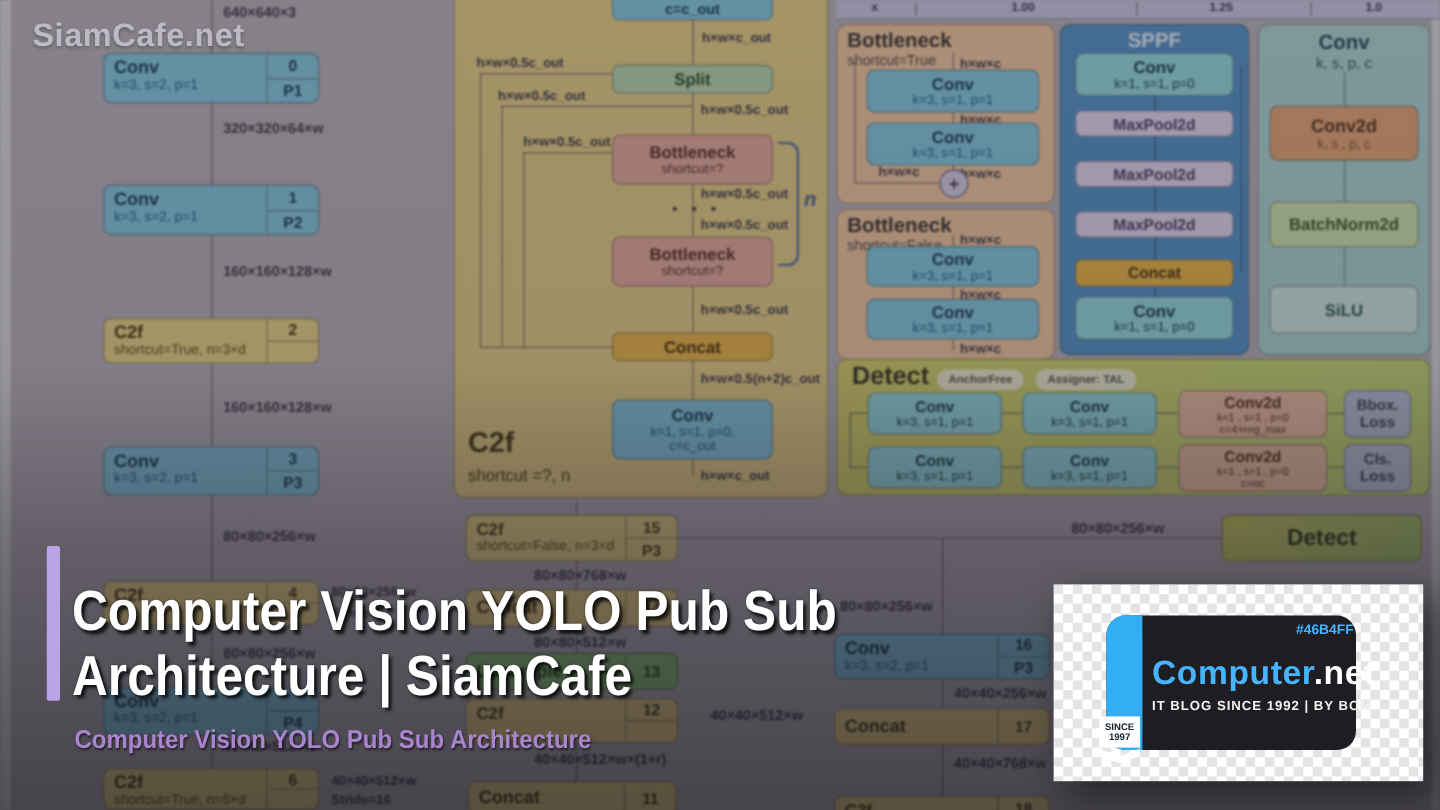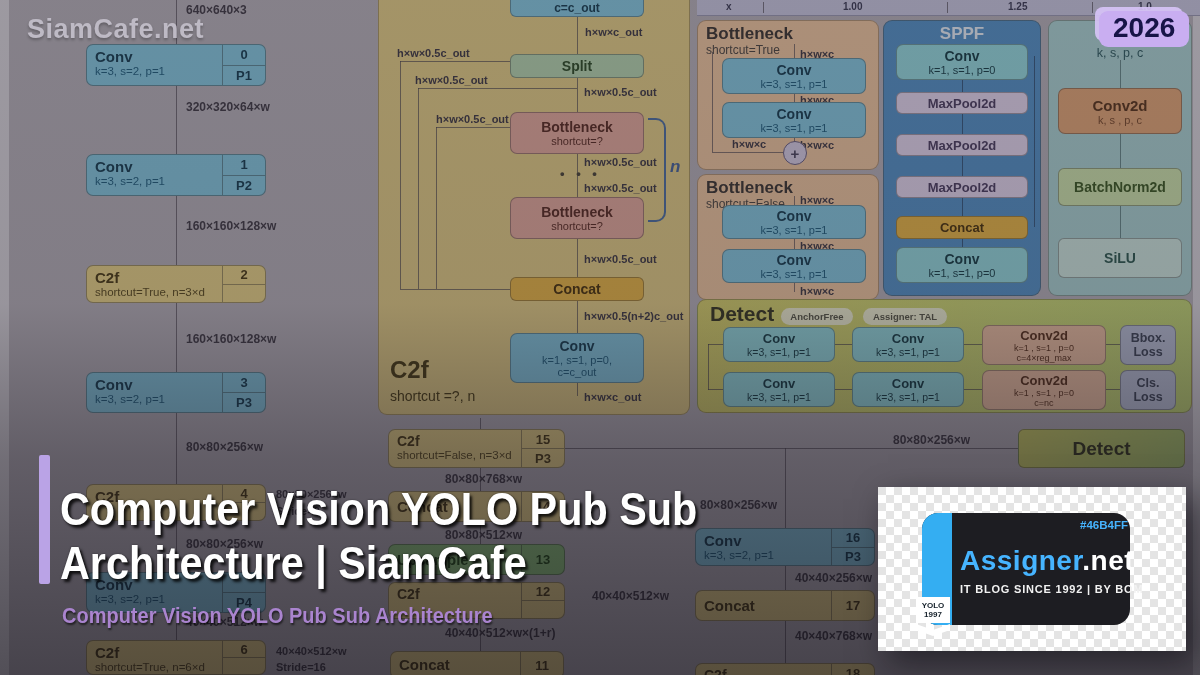--- a/index.html
+++ b/index.html
@@ -460,7 +460,6 @@
   <div class="dim"></div>
 
   <div class="site">SiamCafe.net</div>
-  <div class="badge">2026</div>
   <div class="bar"></div>
   <div class="title">
     <div>Computer Vision YOLO Pub Sub</div>

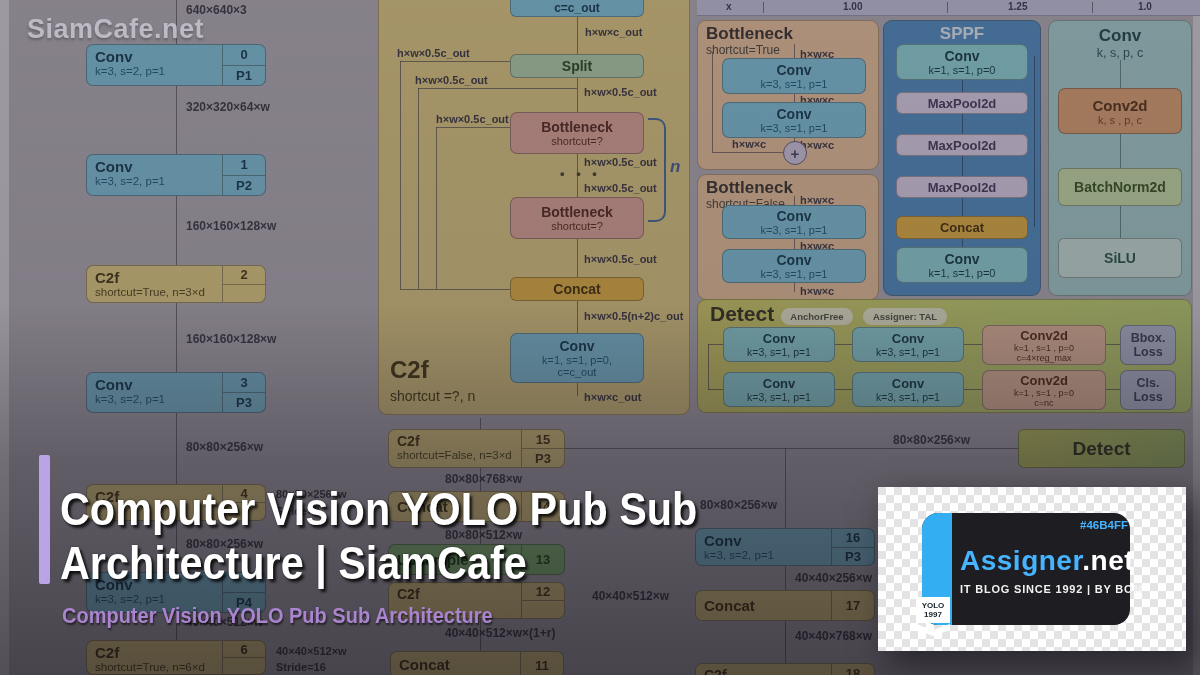--- a/index.html
+++ b/index.html
@@ -471,7 +471,7 @@
     <div class="card-black"></div>
     <div class="card-blue"></div>
     <div class="card-hex">#46B4FF</div>
-    <div class="card-brand"><span class="a">Assigner</span><span class="b">.net</span></div>
+    <div class="card-brand"><span class="a">Computer</span><span class="b">.net</span></div>
     <div class="card-tag">IT BLOG SINCE 1992 | BY BOM</div>
     <div class="ribbon">
       <div>YOLO</div>

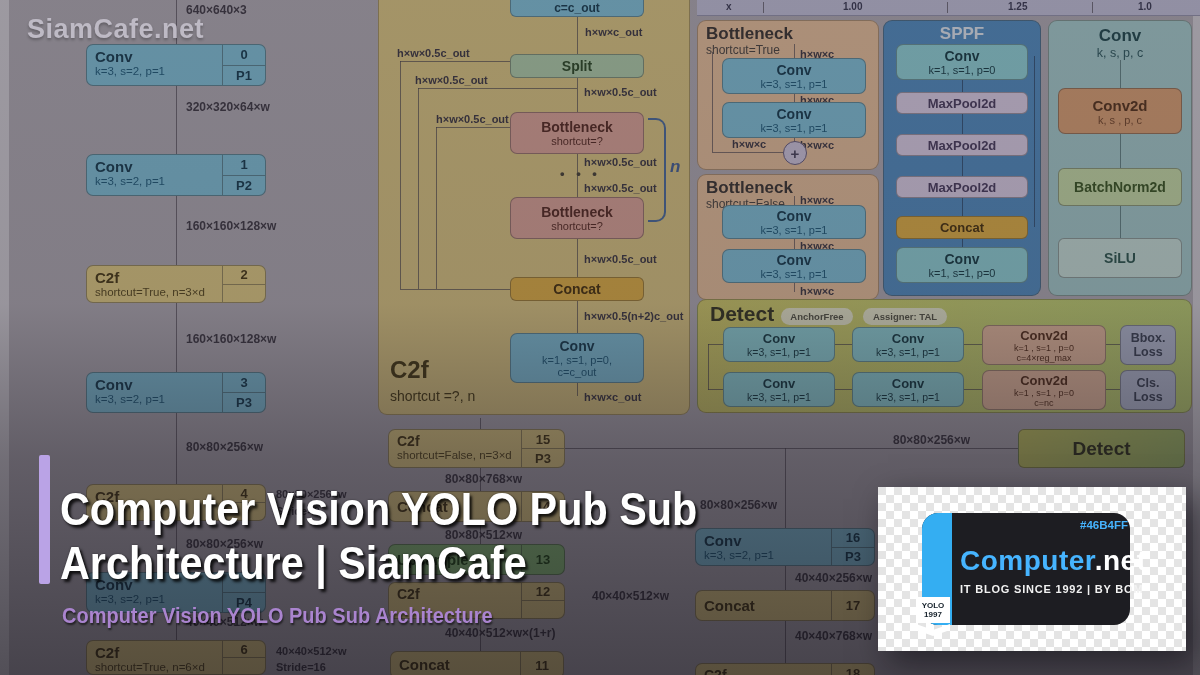--- a/index.html
+++ b/index.html
@@ -474,7 +474,7 @@
     <div class="card-brand"><span class="a">Computer</span><span class="b">.net</span></div>
     <div class="card-tag">IT BLOG SINCE 1992 | BY BOM</div>
     <div class="ribbon">
-      <div>YOLO</div>
+      <div>SINCE</div>
       <div>1997</div>
     </div>
     <div class="chev"></div>

